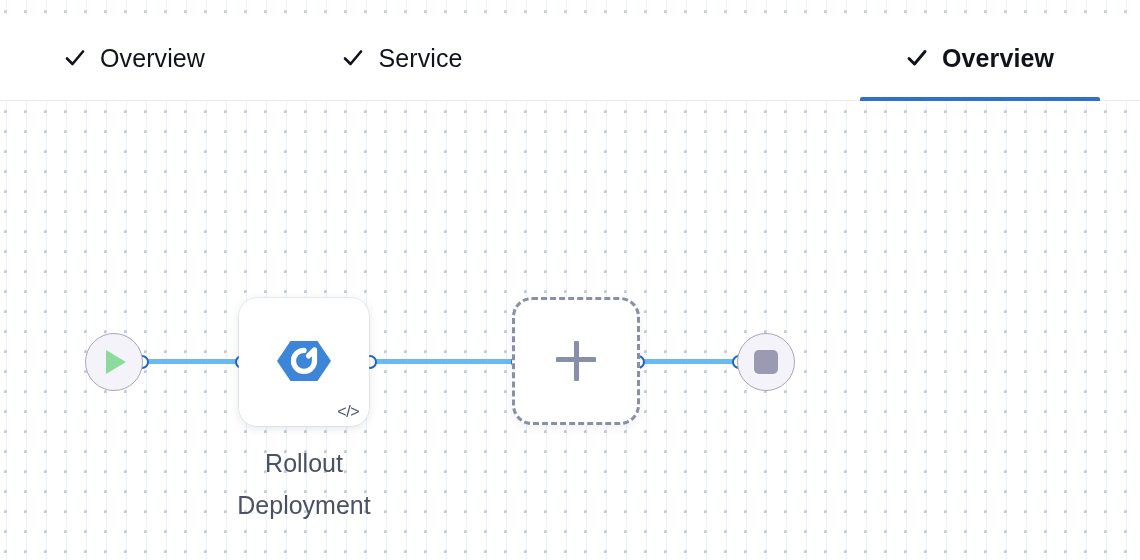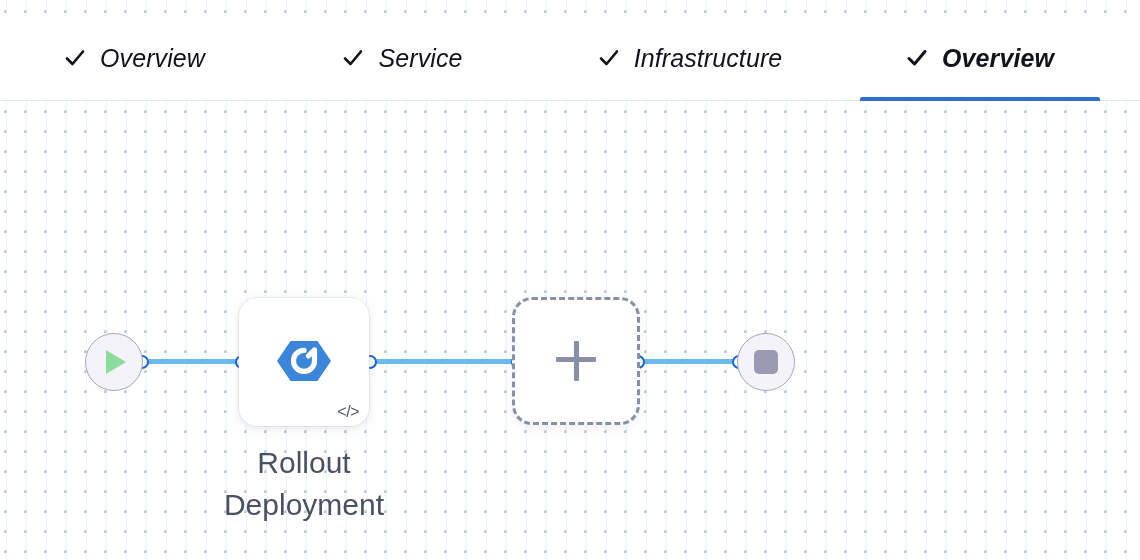--- a/index.html
+++ b/index.html
@@ -54,7 +54,6 @@
     cursor: pointer;
     user-select: none;
     box-sizing: border-box;
-    font-style: italic;
   }
   .tab .tab-check {
     display: inline-flex;

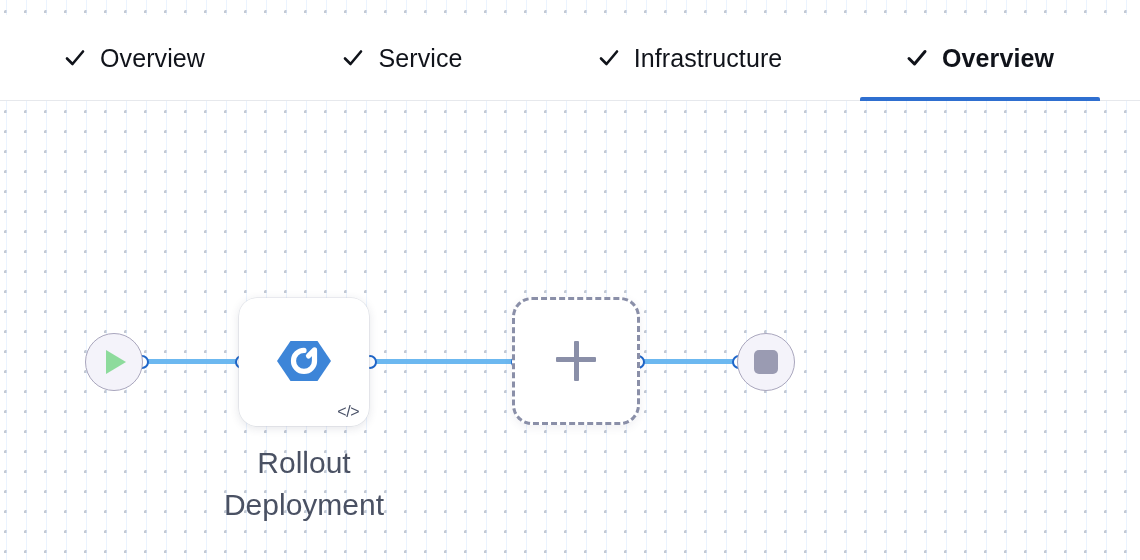--- a/index.html
+++ b/index.html
@@ -351,15 +351,6 @@
     <span class="tab-underline"></span>
   </div>
 
-  <div class="tab" id="tab-infrastructure">
-    <span class="tab-check">
-      <svg width="22" height="22" viewBox="0 0 22 22">
-          <path d="M3 11.5 L8.5 17 L19 4.5" fill="none" stroke="currentColor" stroke-width="2.6" stroke-linecap="round" stroke-linejoin="round"></path>
-        </svg>
-    </span>
-    <span class="tab-label">Infrastructure</span>
-    <span class="tab-underline"></span>
-  </div>
 
   <div class="tab is-active" id="tab-execution">
     <span class="tab-check">

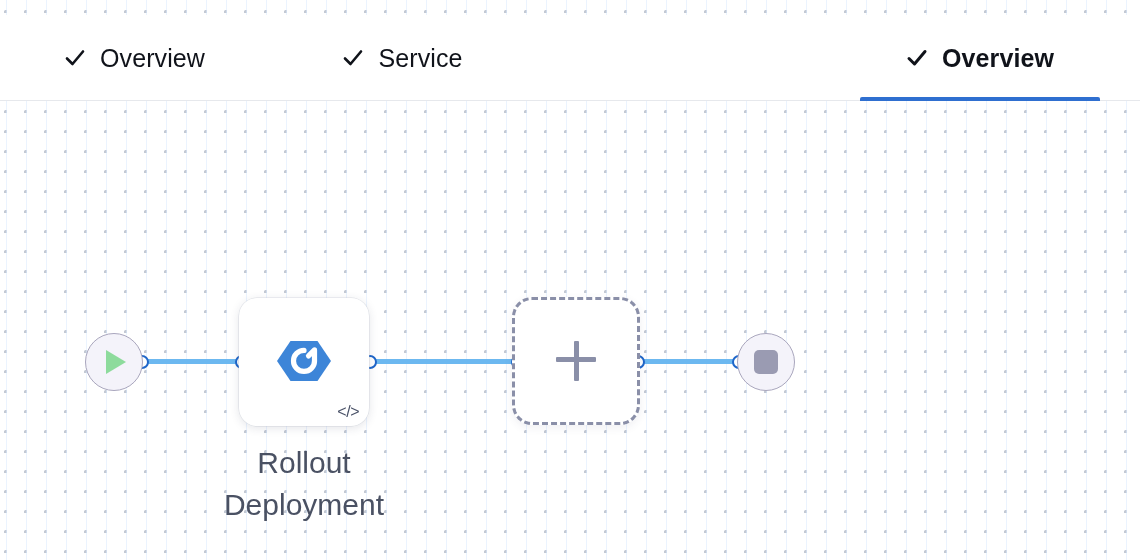--- a/index.html
+++ b/index.html
@@ -266,7 +266,7 @@
     position: absolute;
     text-align: center;
     color: #4a5163;
-    font-size: 30px;
+    font-size: 25px;
     line-height: 42px;
     z-index: 12;
     user-select: none;

